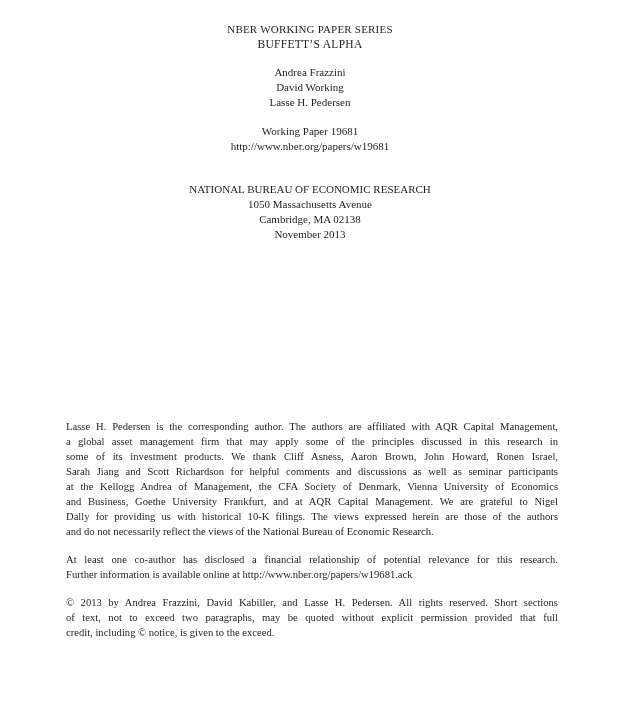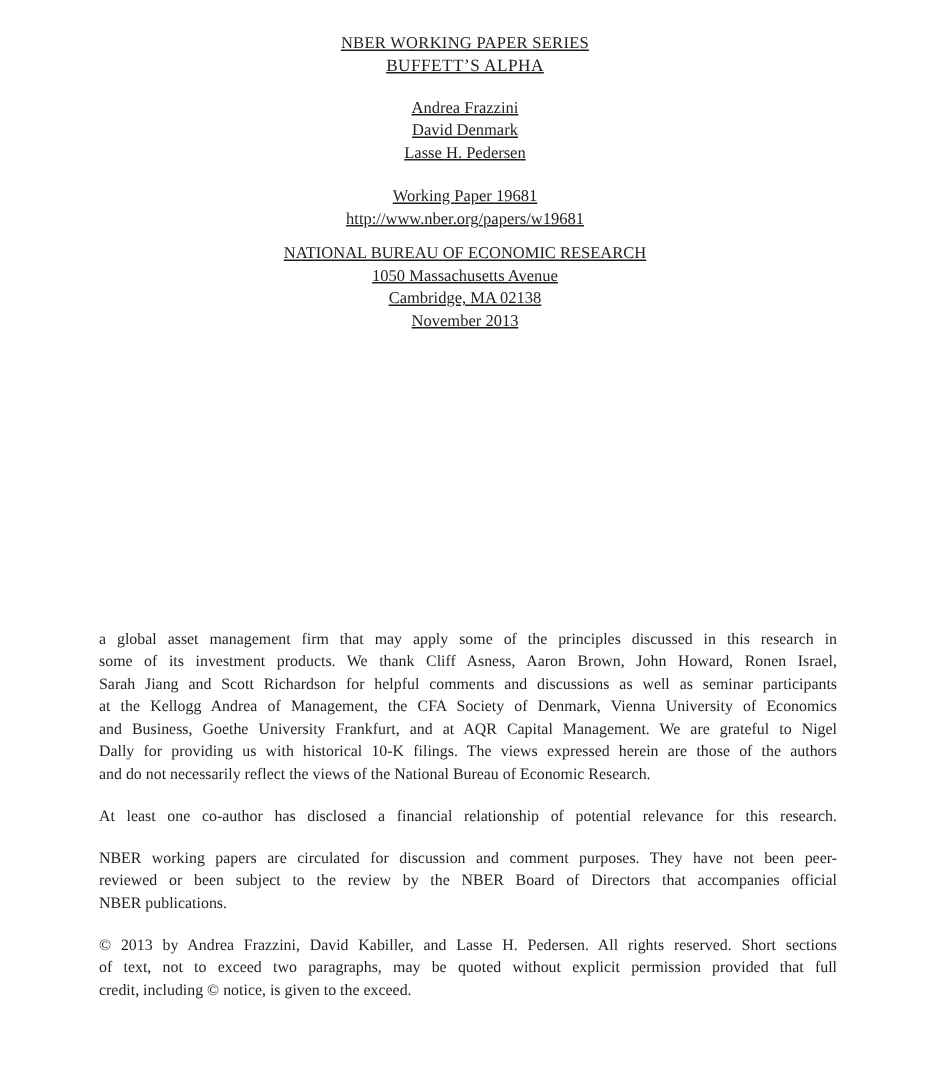--- a/index.html
+++ b/index.html
@@ -13,7 +13,6 @@
     color: #1f1f1f;
     overflow: hidden;
     box-sizing: border-box;
-    text-decoration: underline;
   }
   .center { text-align: center; }
   .series-header {

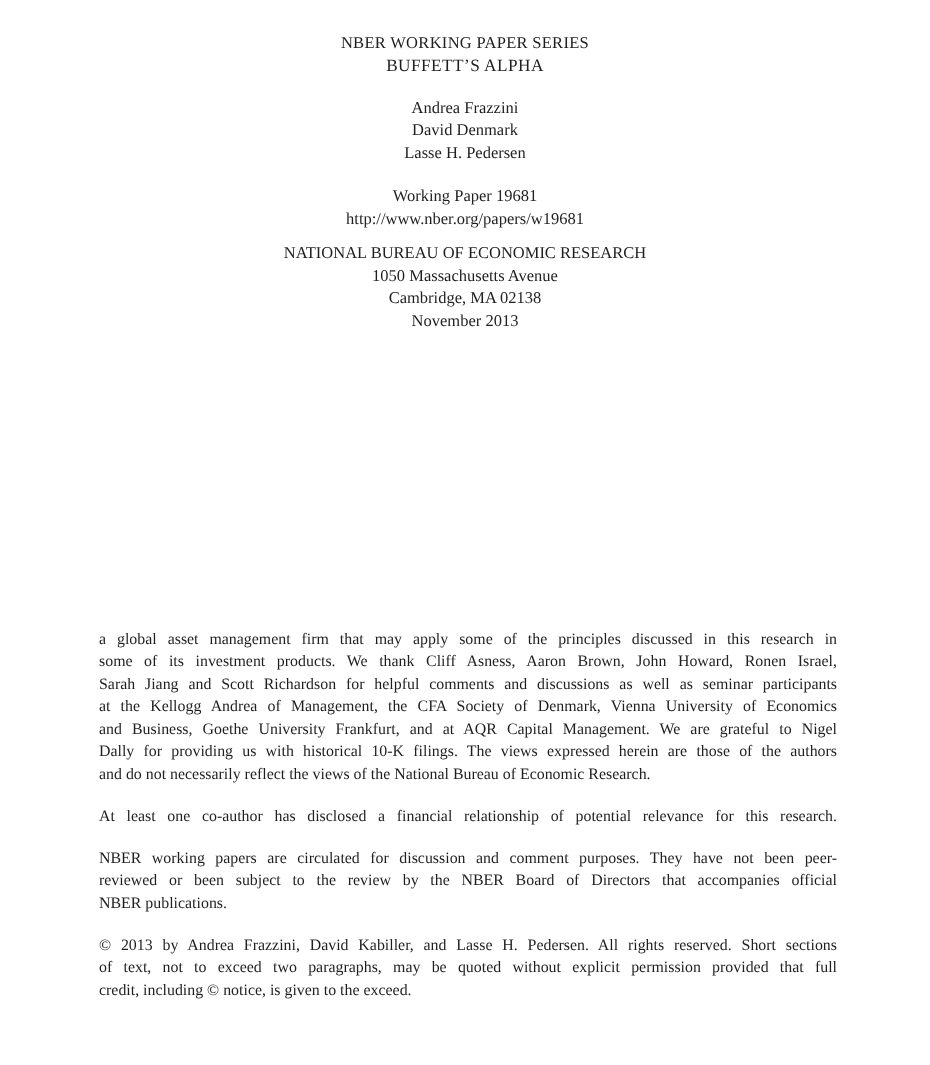--- a/index.html
+++ b/index.html
@@ -68,7 +68,7 @@
 
   <div class="center authors">
     <div>Andrea Frazzini</div>
-    <div>David Denmark</div>
+    <div>David Working</div>
     <div>Lasse H. Pedersen</div>
   </div>
 

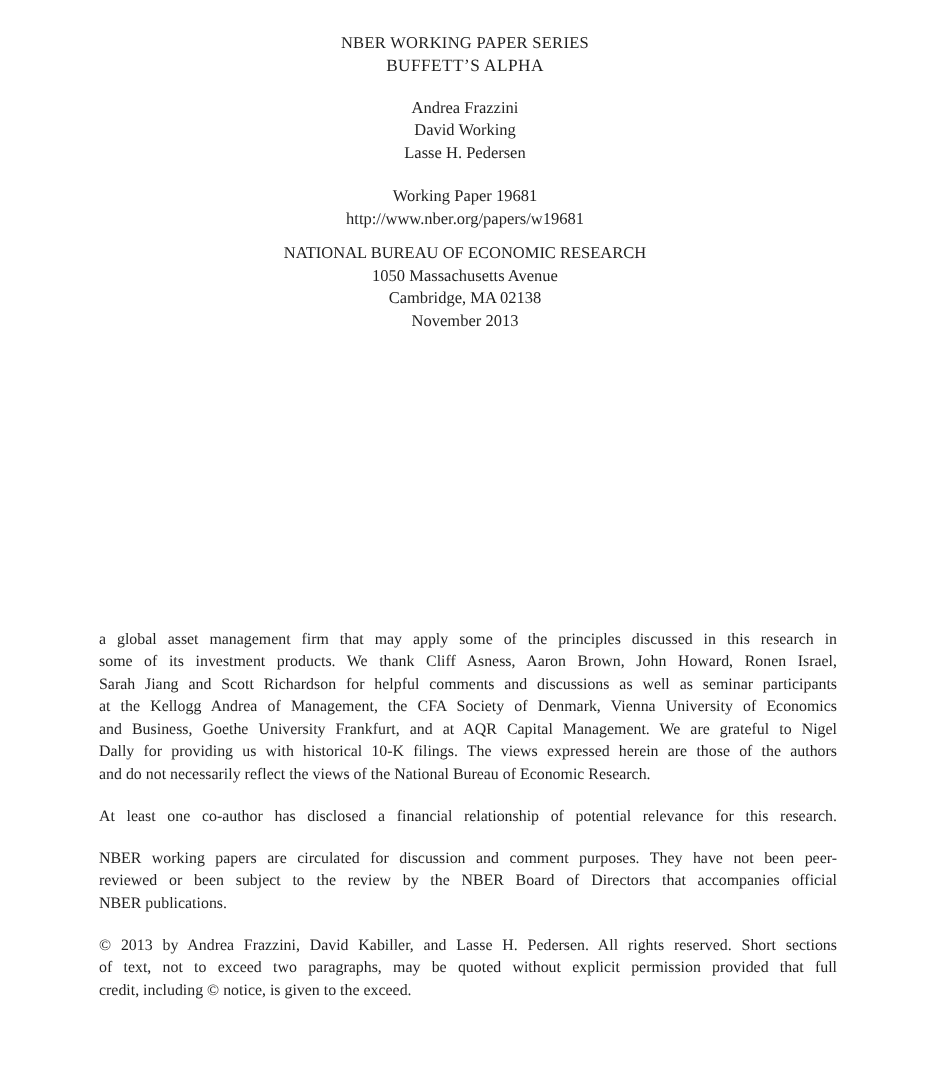--- a/index.html
+++ b/index.html
@@ -37,7 +37,7 @@
     line-height: 15px;
   }
   .institution {
-    margin-top: 8px;
+    margin-top: 28px;
     font-size: 11px;
     line-height: 15px;
   }

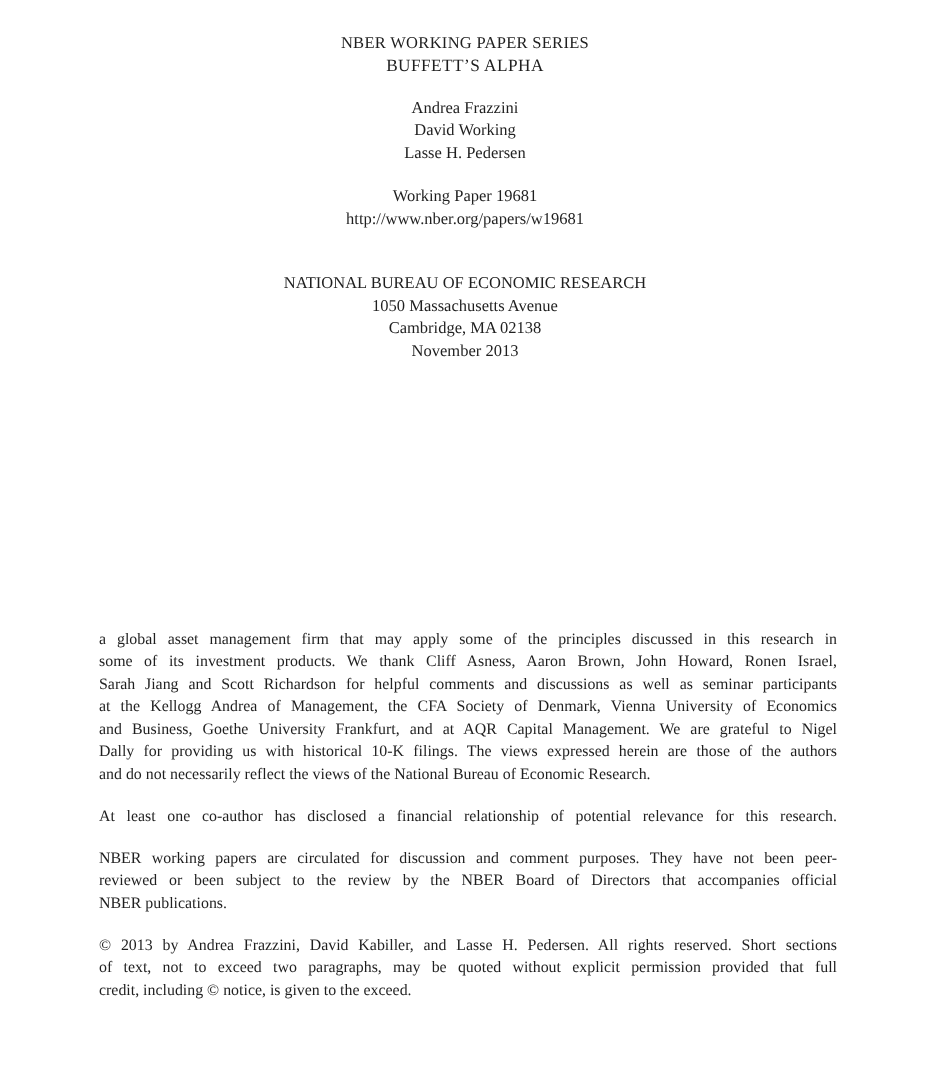--- a/index.html
+++ b/index.html
@@ -87,6 +87,7 @@
   <div class="bodytext">
 
     <div class="para">
+      <div class="ln just">Lasse H. Pedersen is the corresponding author. The authors are affiliated with AQR Capital Management,</div>
       <div class="ln just">a global asset management firm that may apply some of the principles discussed in this research in</div>
       <div class="ln just">some of its investment products. We thank Cliff Asness, Aaron Brown, John Howard, Ronen Israel,</div>
       <div class="ln just">Sarah Jiang and Scott Richardson for helpful comments and discussions as well as seminar participants</div>

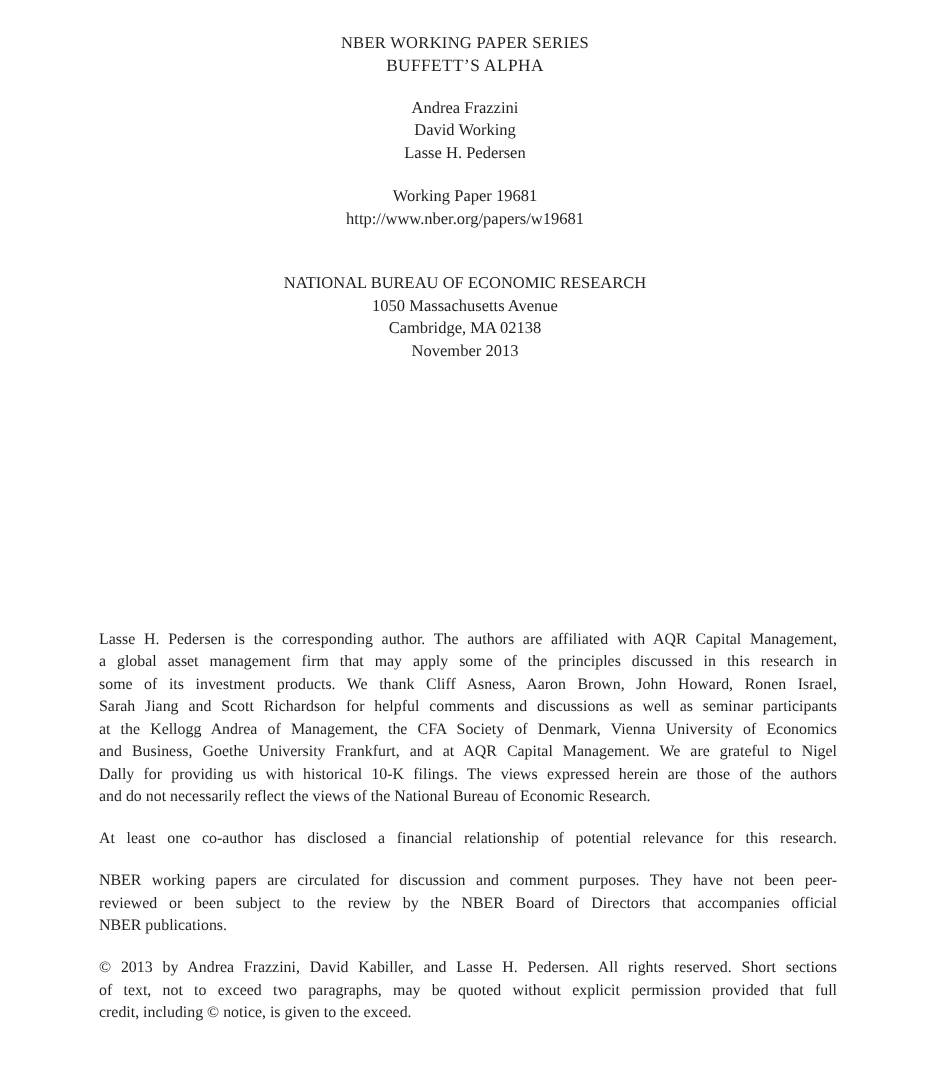--- a/index.html
+++ b/index.html
@@ -99,6 +99,7 @@
 
     <div class="para">
       <div class="ln just">At least one co-author has disclosed a financial relationship of potential relevance for this research.</div>
+      <div class="ln">Further information is available online at http://www.nber.org/papers/w19681.ack</div>
     </div>
 
     <div class="para">

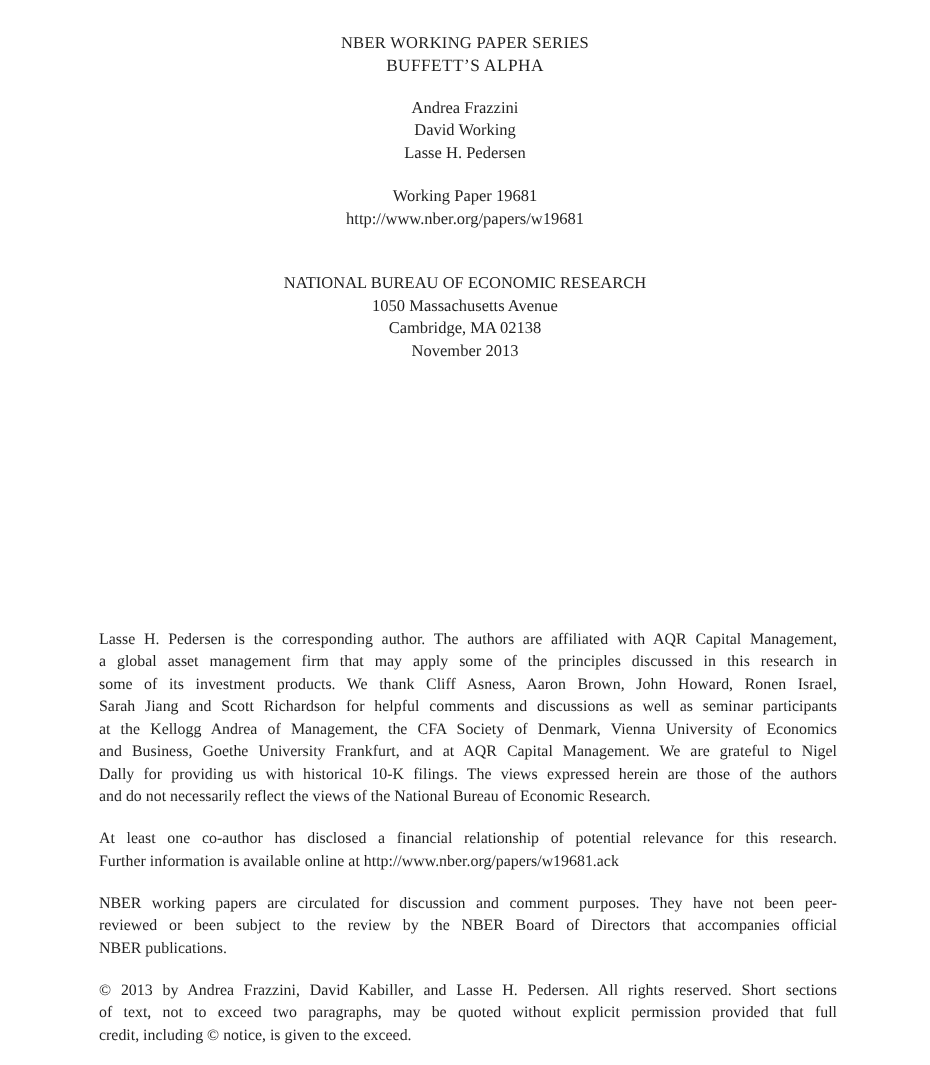--- a/index.html
+++ b/index.html
@@ -102,11 +102,6 @@
       <div class="ln">Further information is available online at http://www.nber.org/papers/w19681.ack</div>
     </div>
 
-    <div class="para">
-      <div class="ln just">NBER working papers are circulated for discussion and comment purposes. They have not been peer-</div>
-      <div class="ln just">reviewed or been subject to the review by the NBER Board of Directors that accompanies official</div>
-      <div class="ln">NBER publications.</div>
-    </div>
 
     <div class="para">
       <div class="ln just">© 2013 by Andrea Frazzini, David Kabiller, and Lasse H. Pedersen. All rights reserved. Short sections</div>

